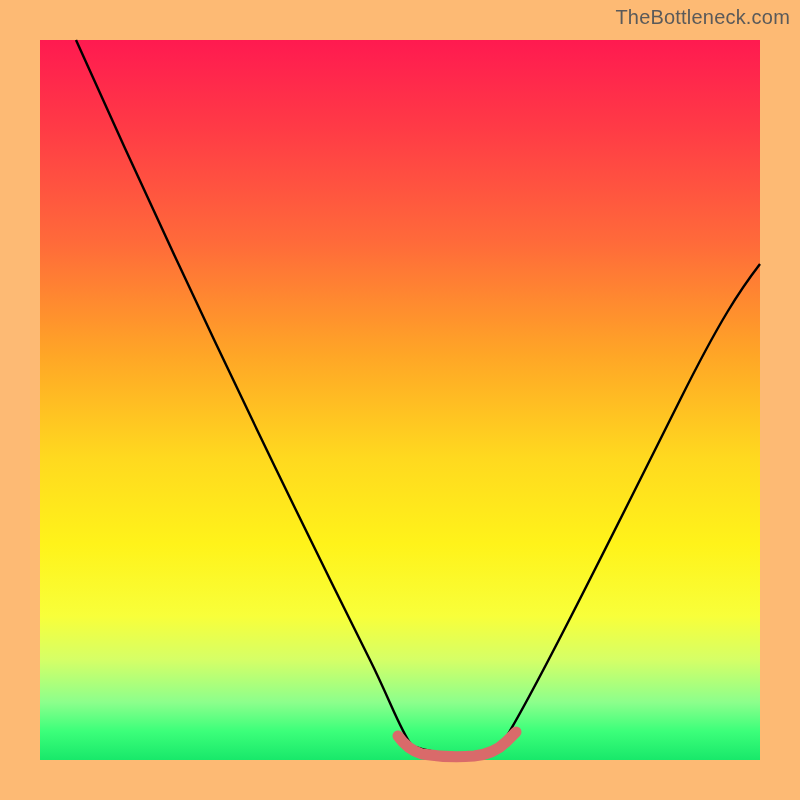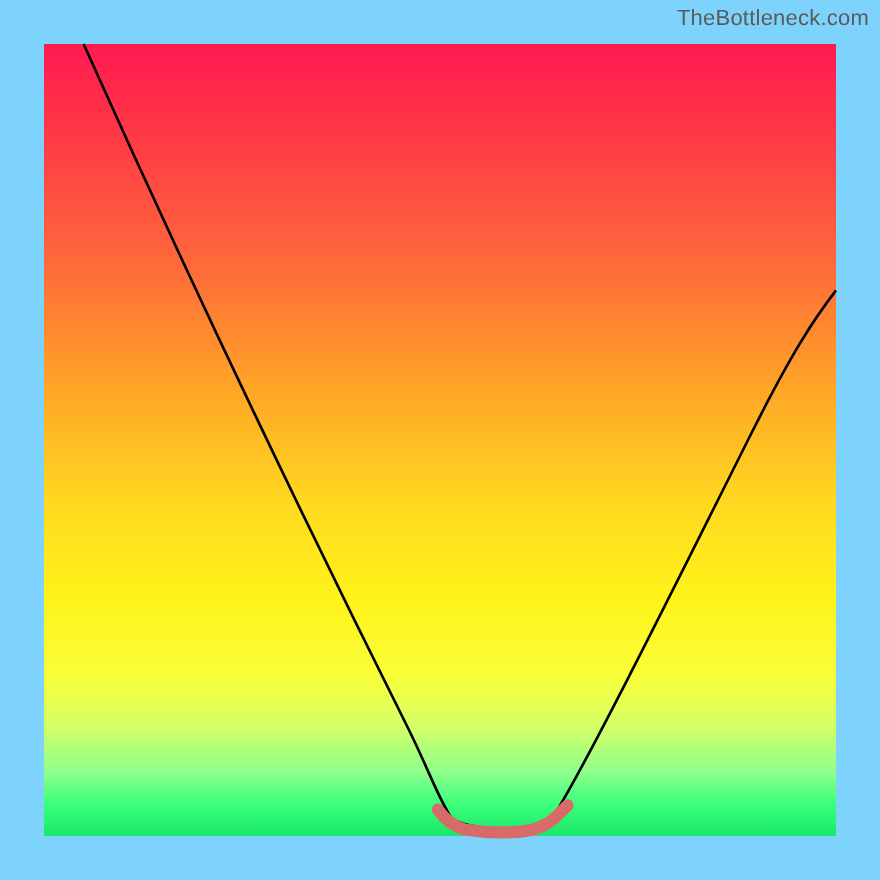--- a/index.html
+++ b/index.html
@@ -15,7 +15,7 @@
     position: relative;
     width: 800px;
     height: 800px;
-    background: #7dd3fc;
+    background: #fdba74;
   }
   .plot {
     position: absolute;

